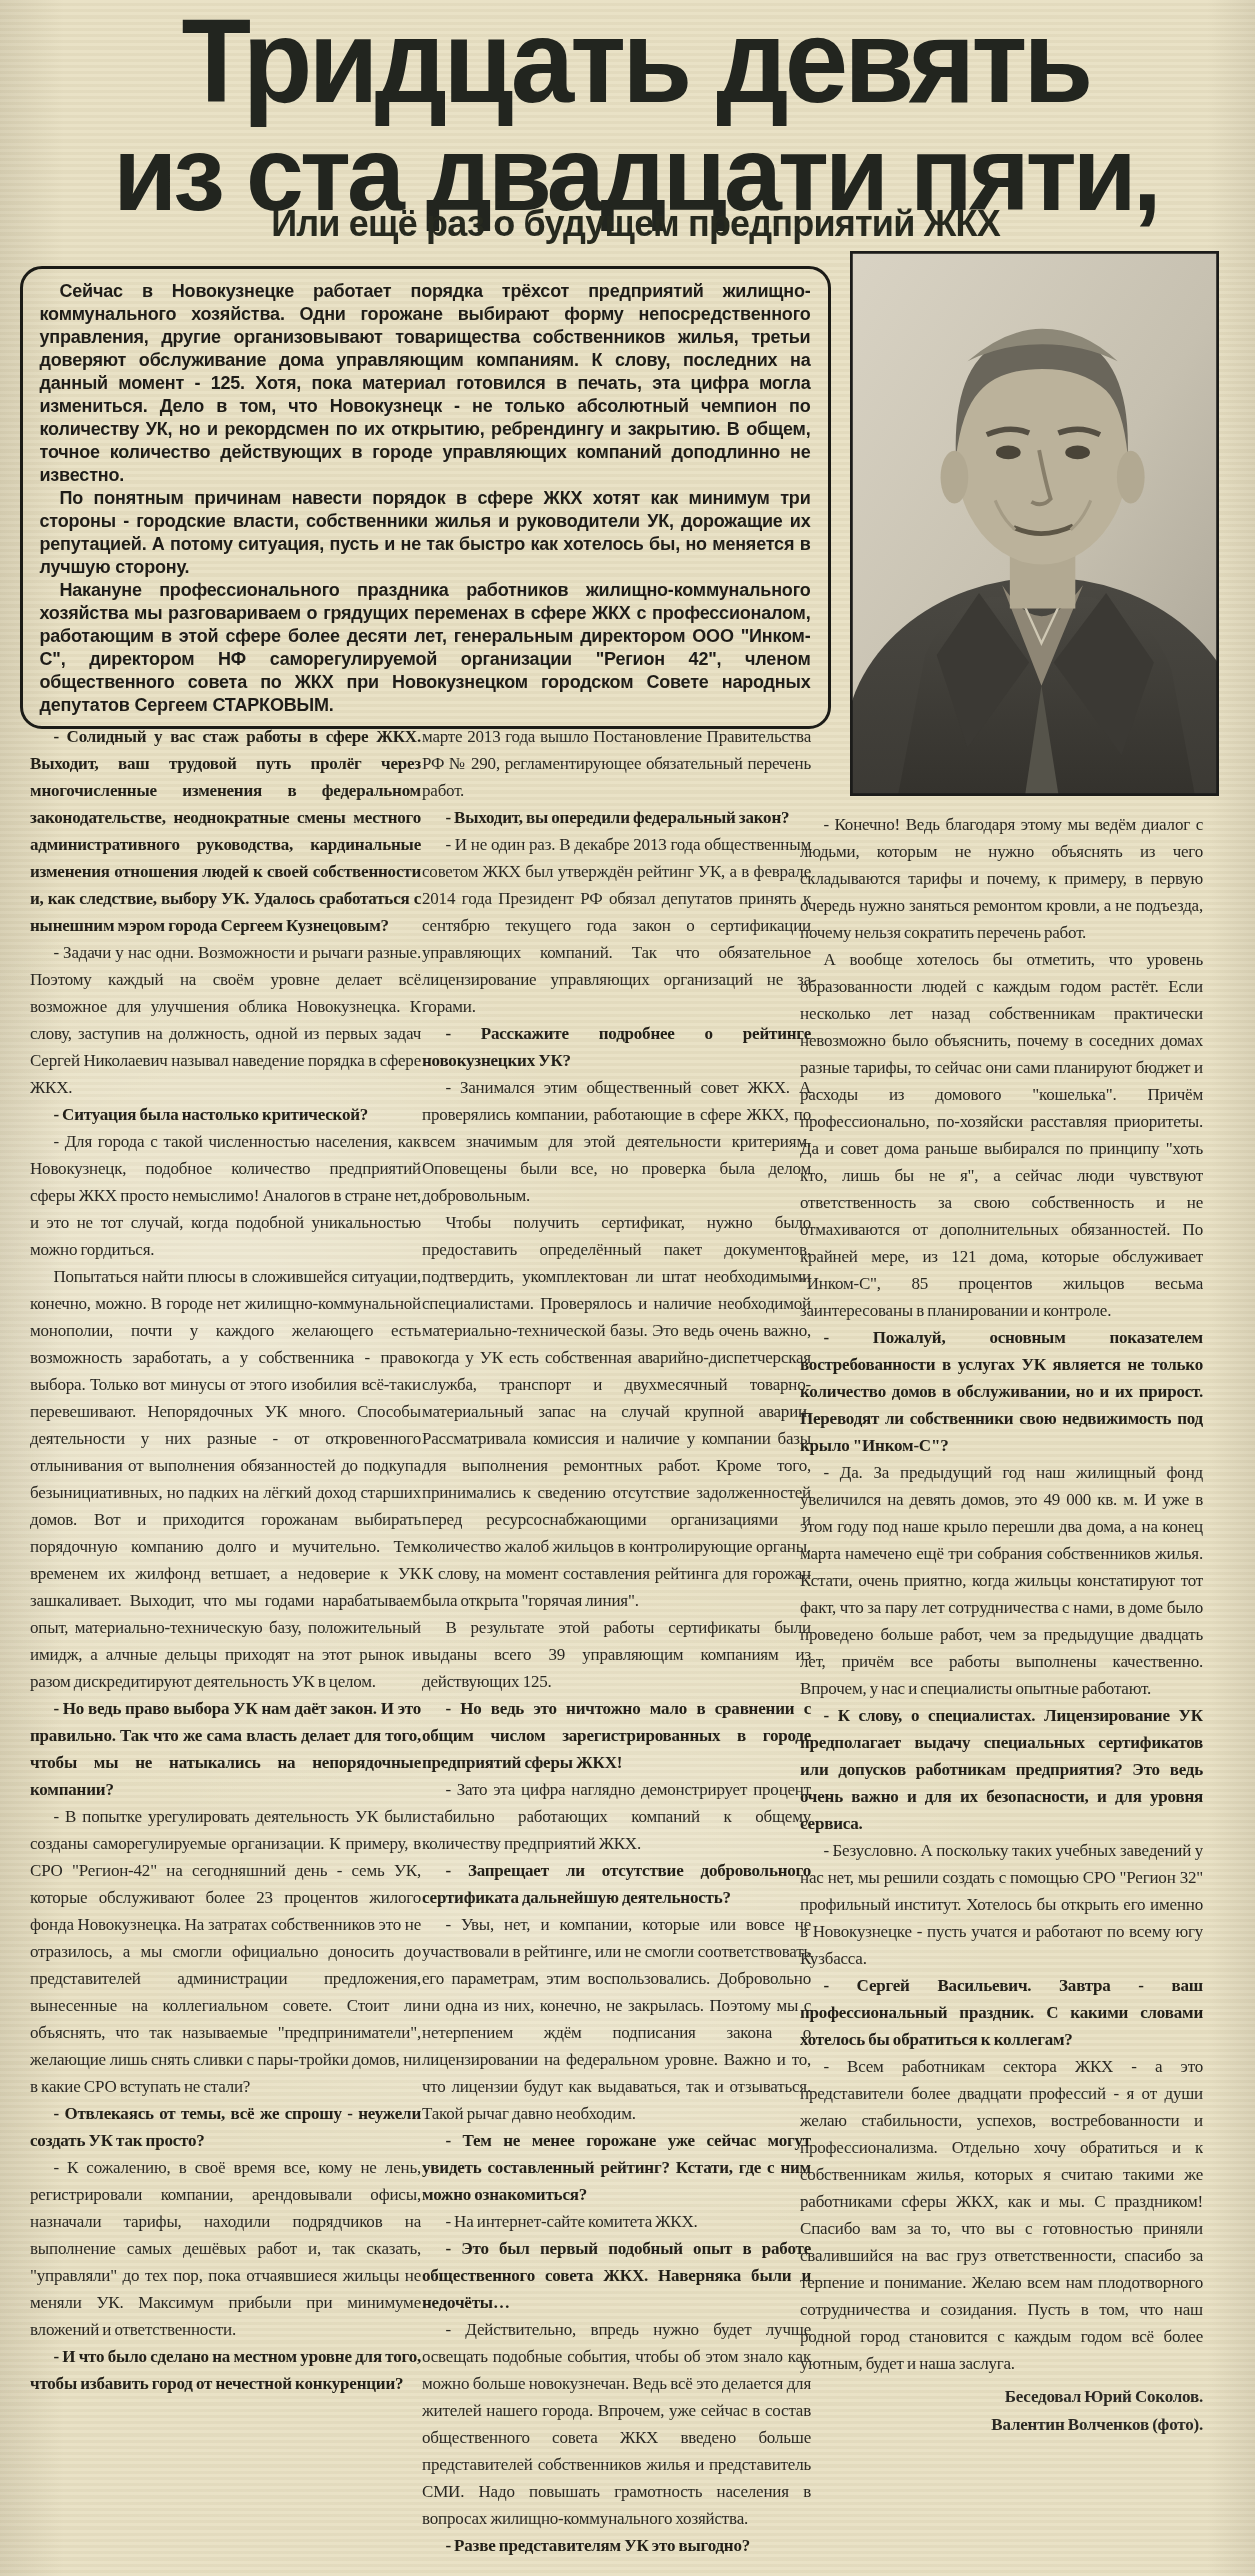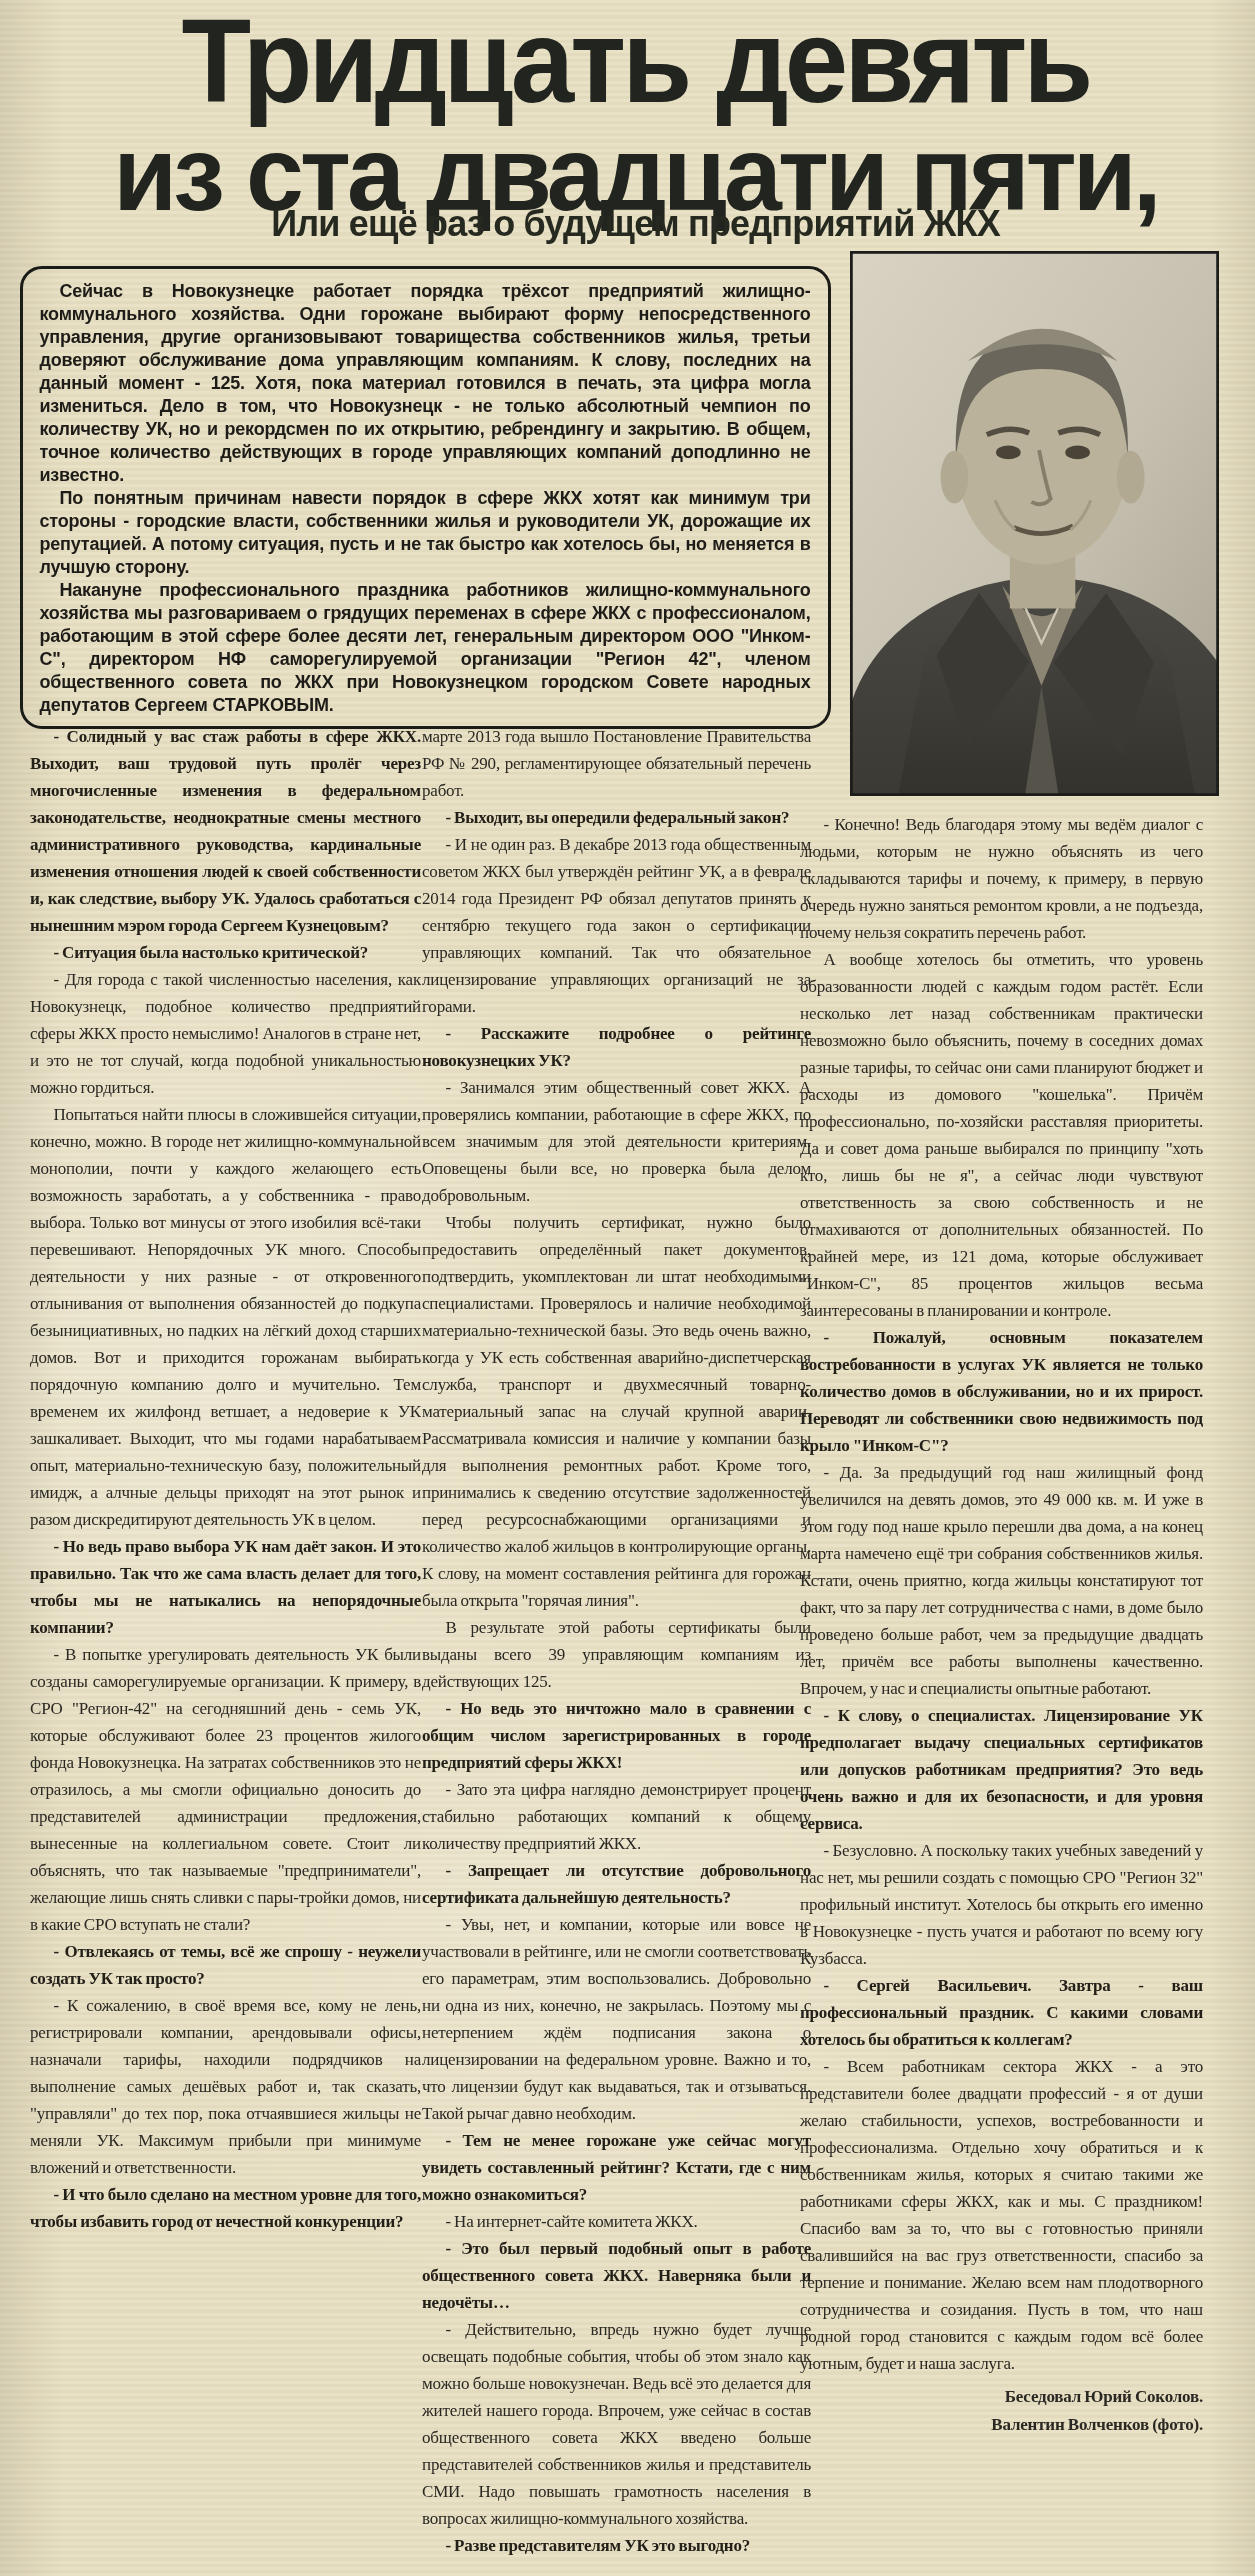--- a/index.html
+++ b/index.html
@@ -107,6 +107,7 @@
 
   <div class="col c1">
     <p class="q">- Солидный у вас стаж работы в сфере ЖКХ. Выходит, ваш трудовой путь пролёг через многочисленные изменения в федеральном законодательстве, неоднократные смены местного административного руководства, кардинальные изменения отношения людей к своей собственности и, как следствие, выбору УК. Удалось сработаться с нынешним мэром города Сергеем Кузнецовым?</p>
+    <p class="a">- Задачи у нас одни. Возможности и рычаги разные. Поэтому каждый на своём уровне делает всё возможное для улучшения облика Новокузнецка. К слову, заступив на должность, одной из первых задач Сергей Николаевич называл наведение порядка в сфере ЖКХ.</p>
     <p class="q">- Ситуация была настолько критической?</p>
     <p class="a">- Для города с такой численностью населения, как Новокузнецк, подобное количество предприятий сферы ЖКХ просто немыслимо! Аналогов в стране нет, и это не тот случай, когда подобной уникальностью можно гордиться.</p>
     <p class="a">Попытаться найти плюсы в сложившейся ситуации, конечно, можно. В городе нет жилищно-коммунальной монополии, почти у каждого желающего есть возможность заработать, а у собственника - право выбора. Только вот минусы от этого изобилия всё-таки перевешивают. Непорядочных УК много. Способы деятельности у них разные - от откровенного отлынивания от выполнения обязанностей до подкупа безынициативных, но падких на лёгкий доход старших домов. Вот и приходится горожанам выбирать порядочную компанию долго и мучительно. Тем временем их жилфонд ветшает, а недоверие к УК зашкаливает. Выходит, что мы годами нарабатываем опыт, материально-техническую базу, положительный имидж, а алчные дельцы приходят на этот рынок и разом дискредитируют деятельность УК в целом.</p>

